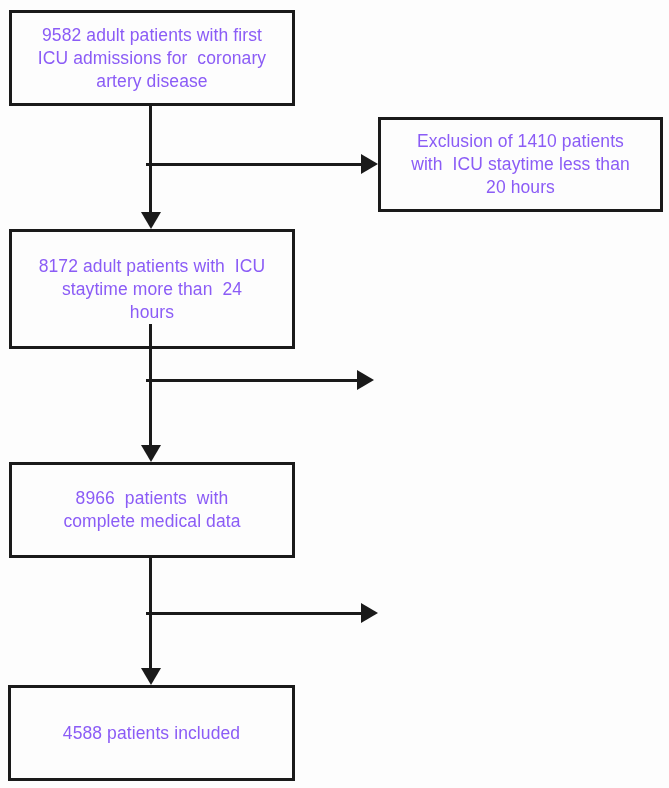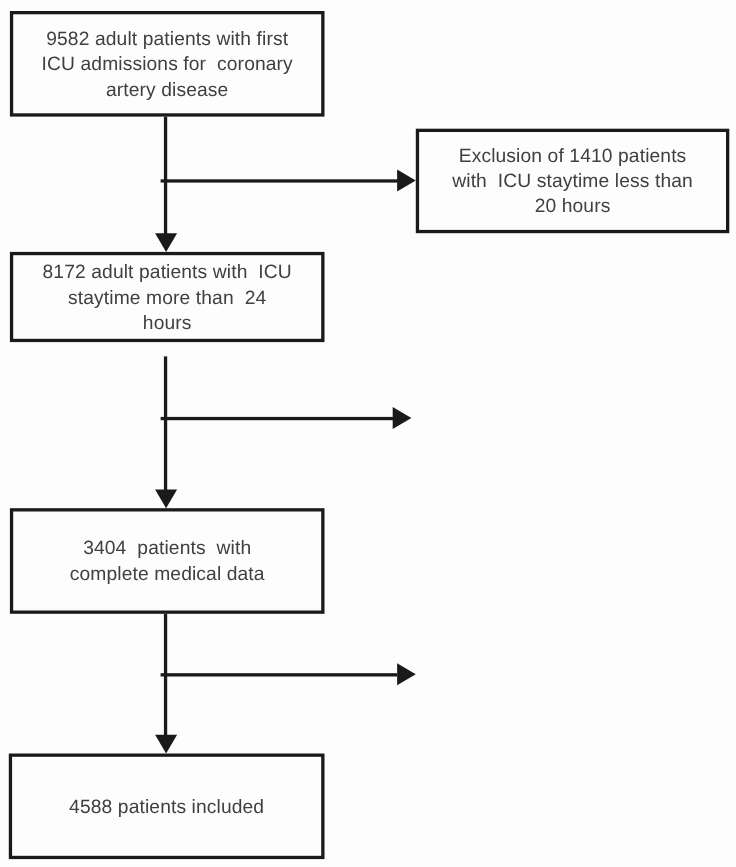--- a/index.html
+++ b/index.html
@@ -30,7 +30,7 @@
     white-space: pre-wrap;
     font-size: 17.5px;
     line-height: 23px;
-    color: #404040;
+    color: #8b5cf6;
     letter-spacing: 0.1px;
     padding: 0 2px;
   }

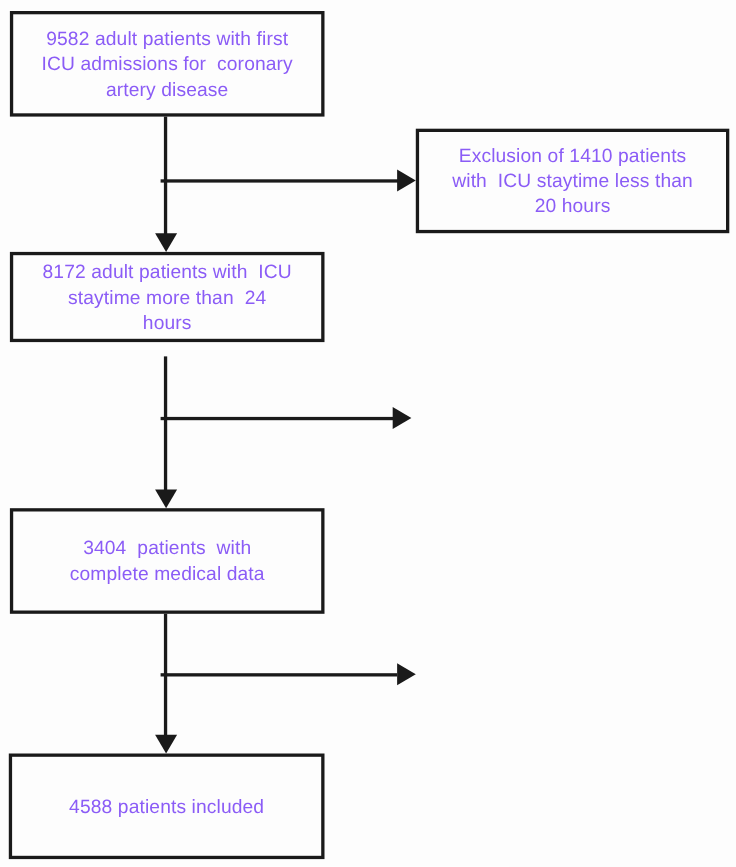--- a/index.html
+++ b/index.html
@@ -72,7 +72,7 @@
 artery disease</span>
   </div>
 
-  <div class="node" style="left:9px; top:229px; width:286px; height:82px;">
+  <div class="node" style="left:9px; top:229px; width:286px; height:120px;">
     <span class="node-text">8172 adult patients with  ICU
 staytime more than  24
 hours</span>

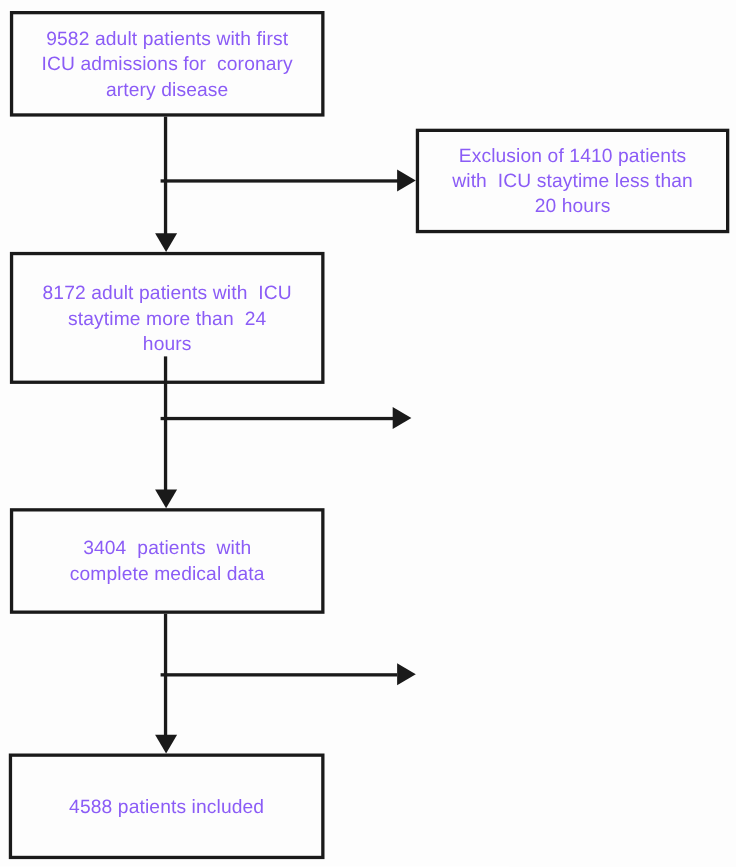--- a/index.html
+++ b/index.html
@@ -79,7 +79,7 @@
   </div>
 
   <div class="node" style="left:9px; top:462px; width:286px; height:96px;">
-    <span class="node-text">3404  patients  with
+    <span class="node-text">8966  patients  with
 complete medical data</span>
   </div>
 

